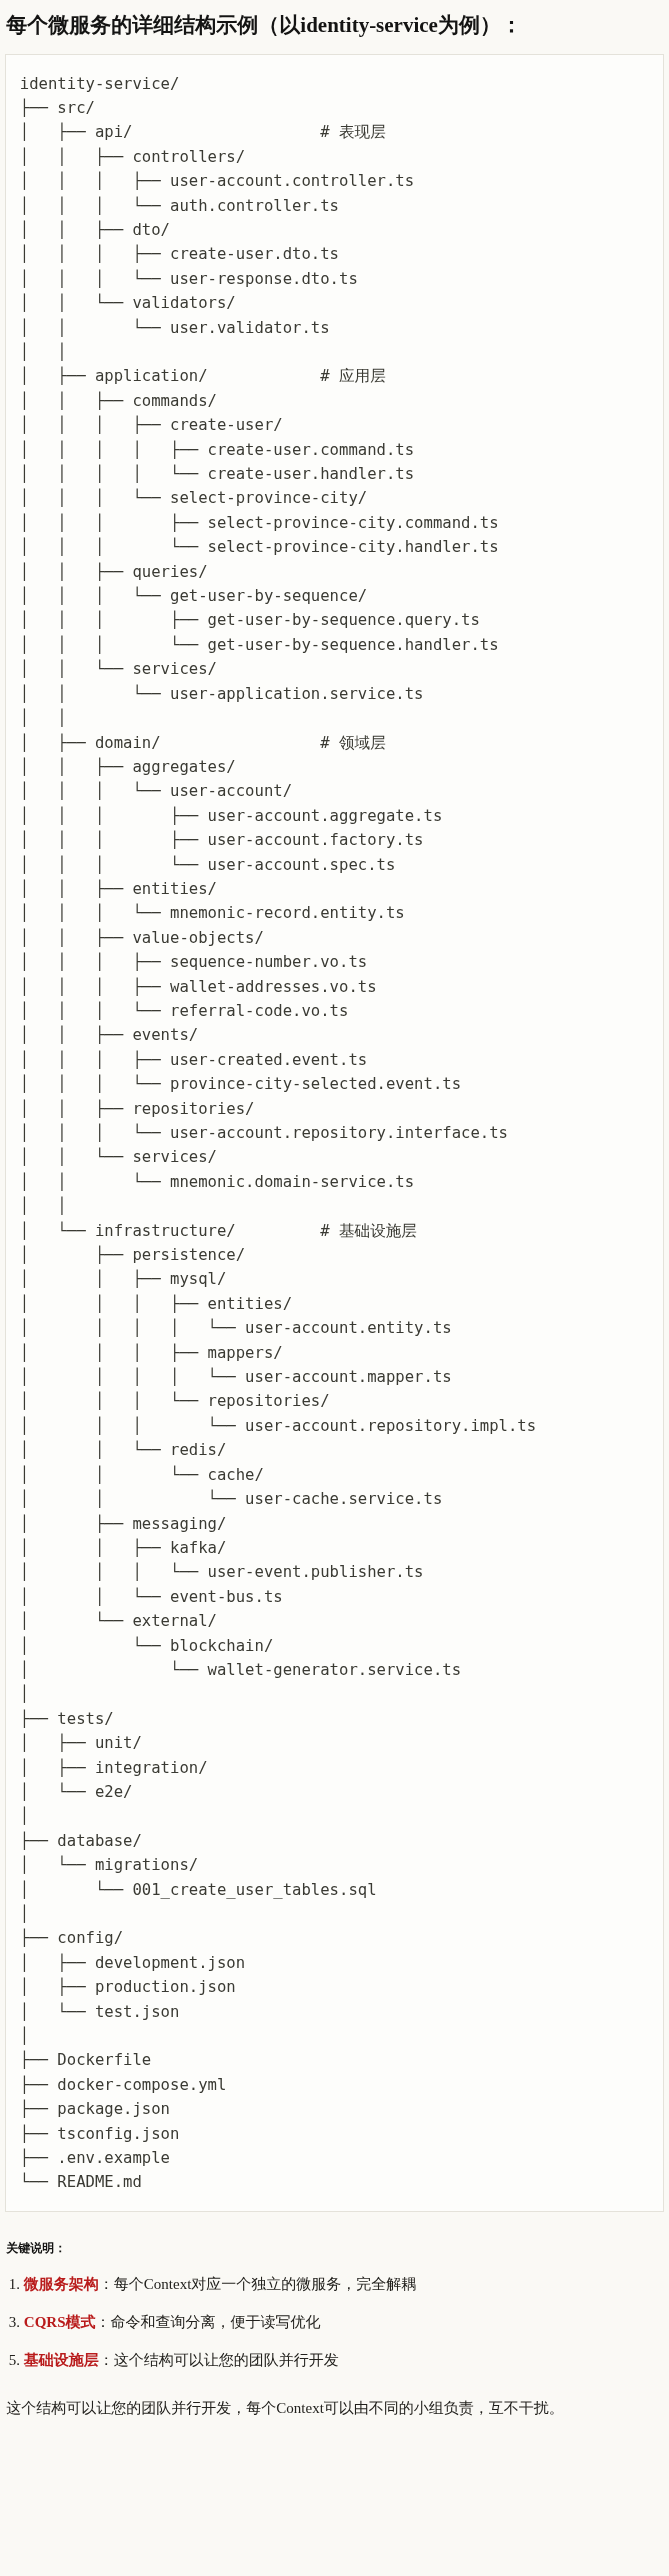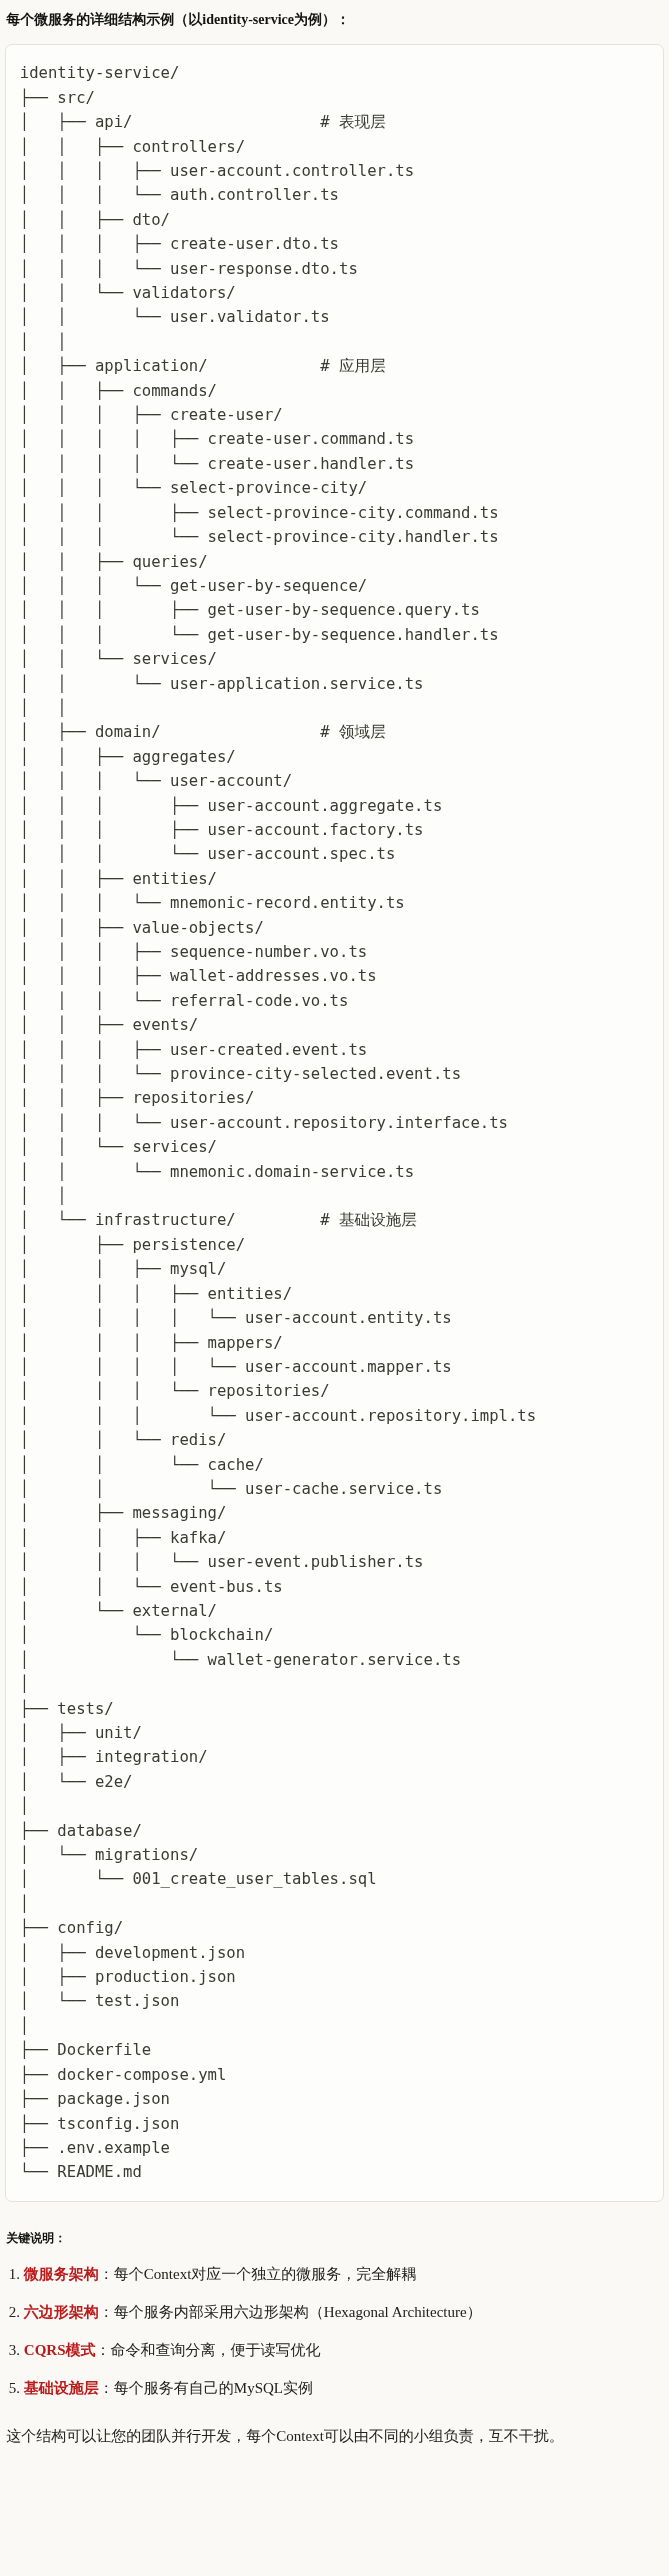--- a/index.html
+++ b/index.html
@@ -13,7 +13,7 @@
     padding: 5px 5px 29px 5px;
   }
   .page-title {
-    font-size: 14px;
+    font-size: 21px;
     font-weight: 700;
     color: #141413;
     line-height: 1.45;

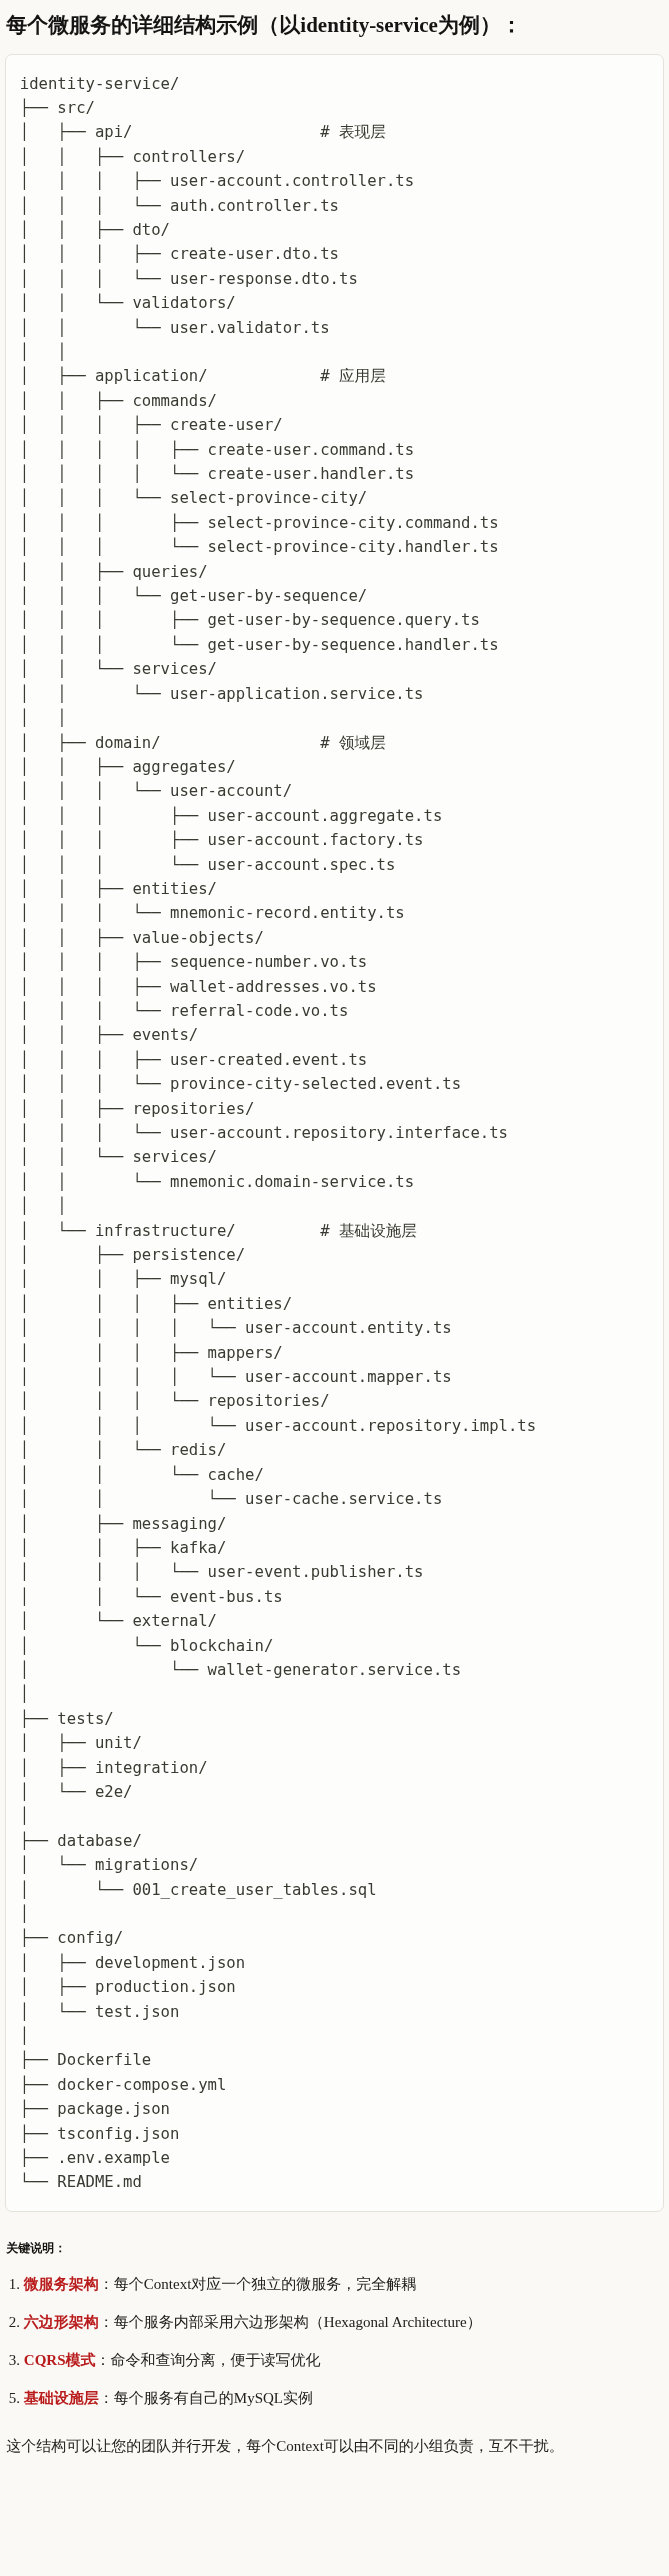--- a/index.html
+++ b/index.html
@@ -22,7 +22,7 @@
   .code-panel {
     background: #fdfdfb;
     border: 0.9px solid #e4e2da;
-    border-radius: 7px;
+    border-radius: 0;
     padding: 16.3px 13.8px;
     overflow: hidden;
   }

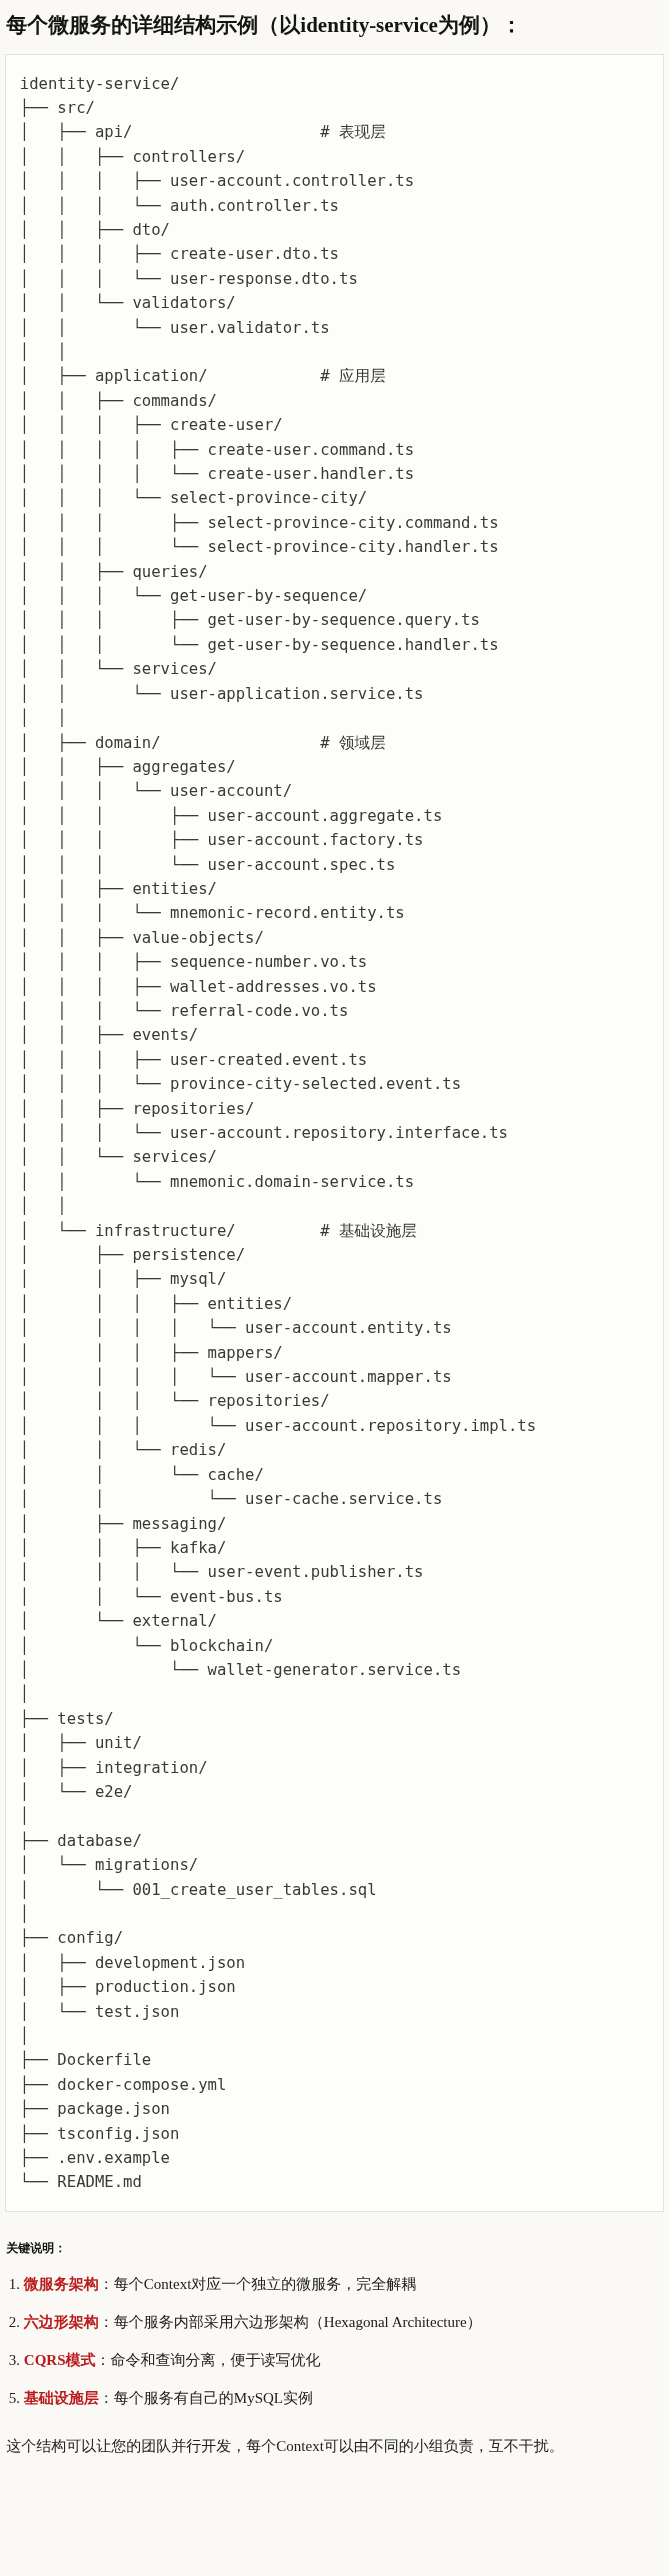--- a/index.html
+++ b/index.html
@@ -160,9 +160,6 @@
       <span class="note-number">1. </span><span class="note-label">微服务架构</span><span class="note-text">：每个Context对应一个独立的微服务，完全解耦</span>
     </div>
     <div class="note-item">
-      <span class="note-number">2. </span><span class="note-label">六边形架构</span><span class="note-text">：每个服务内部采用六边形架构（Hexagonal Architecture）</span>
-    </div>
-    <div class="note-item">
       <span class="note-number">3. </span><span class="note-label">CQRS模式</span><span class="note-text">：命令和查询分离，便于读写优化</span>
     </div>
     <div class="note-item">

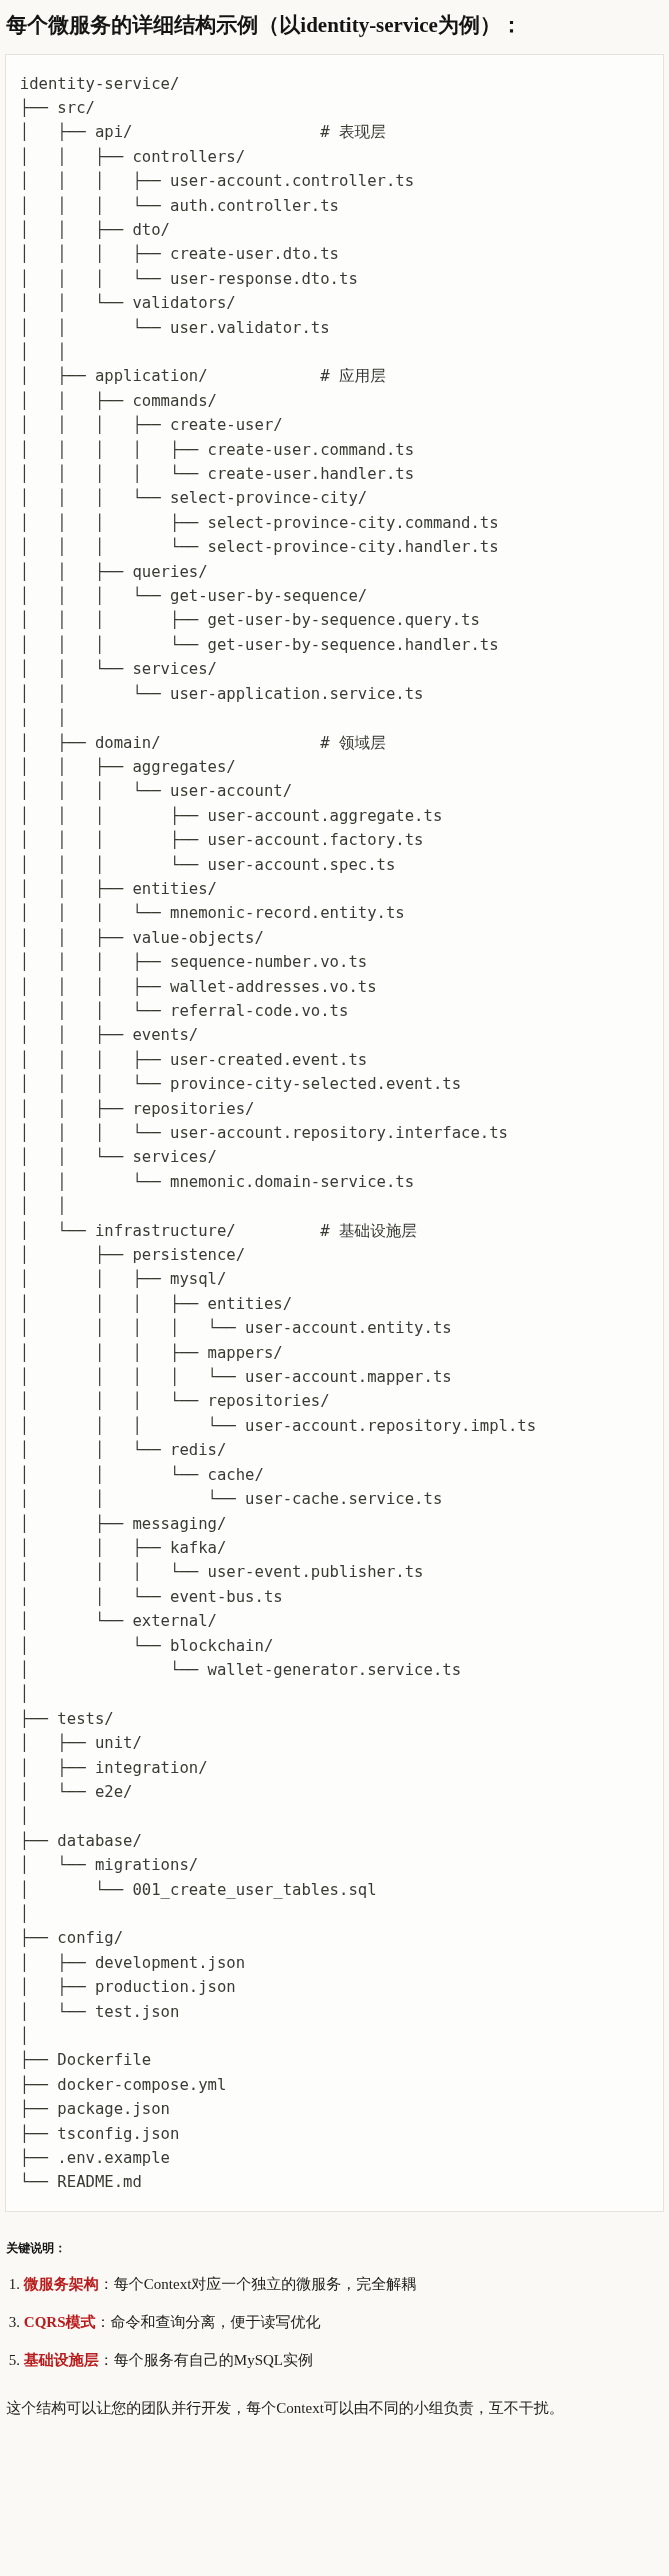--- a/index.html
+++ b/index.html
@@ -163,7 +163,7 @@
       <span class="note-number">3. </span><span class="note-label">CQRS模式</span><span class="note-text">：命令和查询分离，便于读写优化</span>
     </div>
     <div class="note-item">
-      <span class="note-number">5. </span><span class="note-label">基础设施层</span><span class="note-text">：每个服务有自己的MySQL实例</span>
+      <span class="note-number">5. </span><span class="note-label">基础设施层</span><span class="note-text">：这个结构可以让您的团队并行开发</span>
     </div>
   </div>
 

